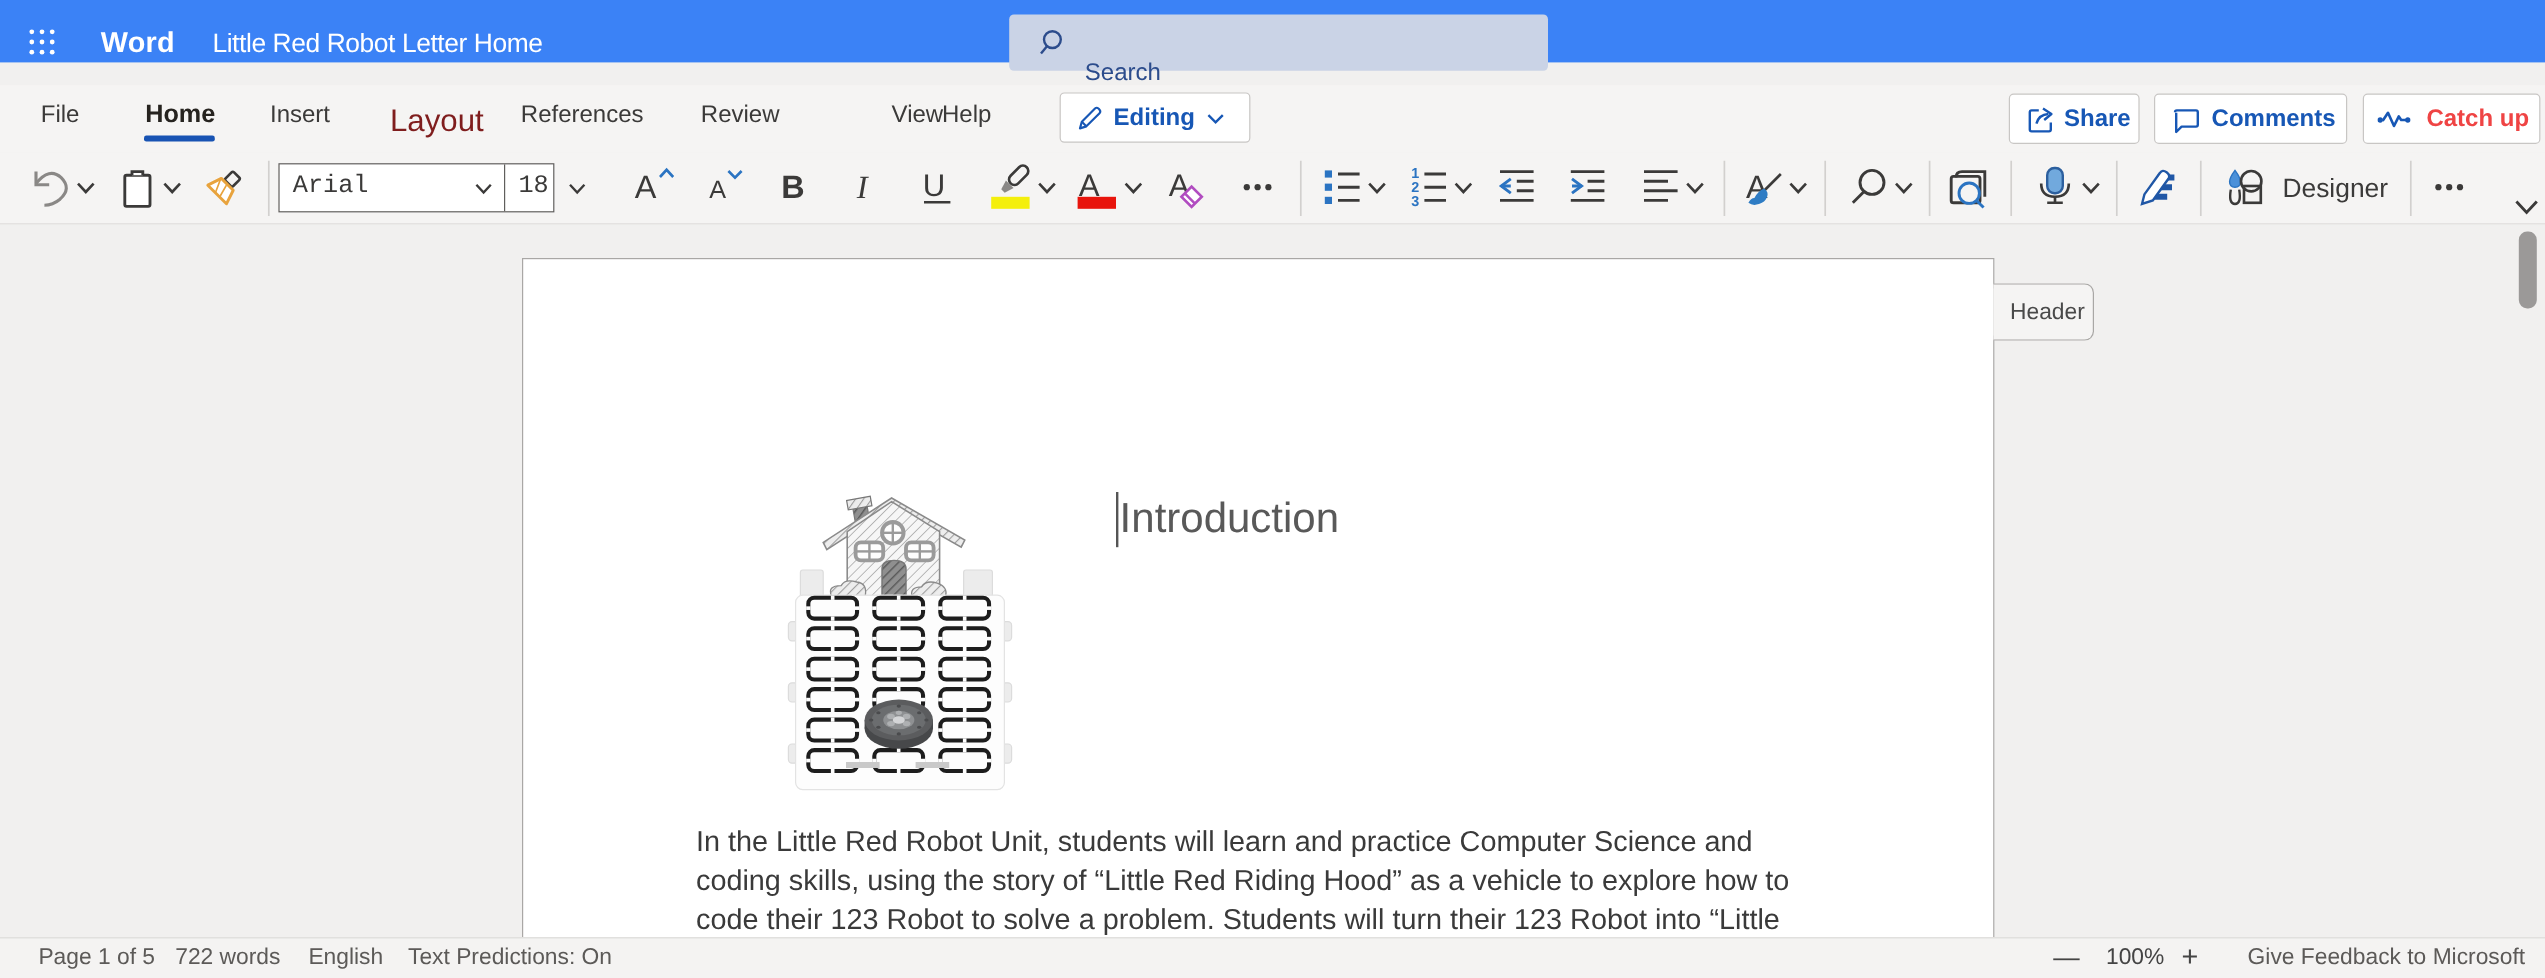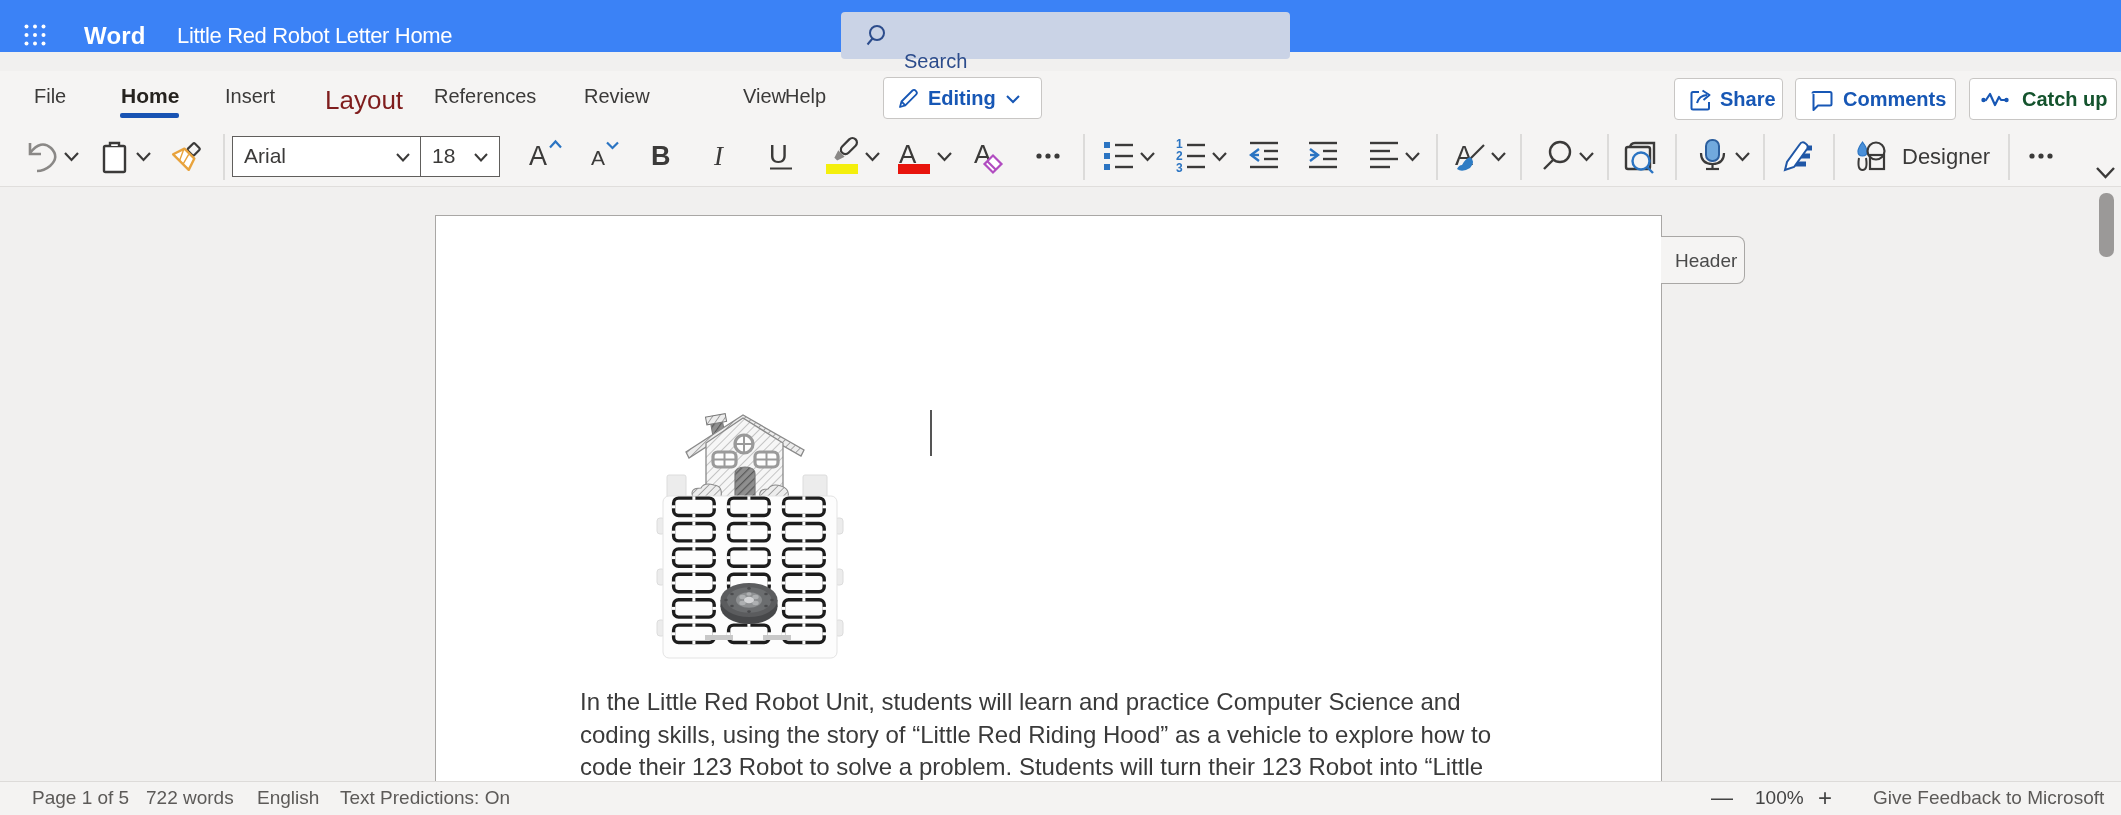--- a/index.html
+++ b/index.html
@@ -79,7 +79,7 @@
       <path d="M5 10 L9 4 L14 15 L18 7 L20 10 L25 10" fill="none" stroke="#1757b5" stroke-width="2.2" stroke-linejoin="round" stroke-linecap="round"></path>
       <circle cx="25.5" cy="10" r="2.2" fill="#1757b5"></circle>
     </svg>
-    <div class="abs" style="left:52px;top:9px;font-size:20px;font-weight:bold;color:#14532d;">Catch up</div>
+    <div class="abs" style="left:52px;top:9px;font-size:20px;font-weight:bold;color:#ef4444;">Catch up</div>
   </div>
 </div>
 

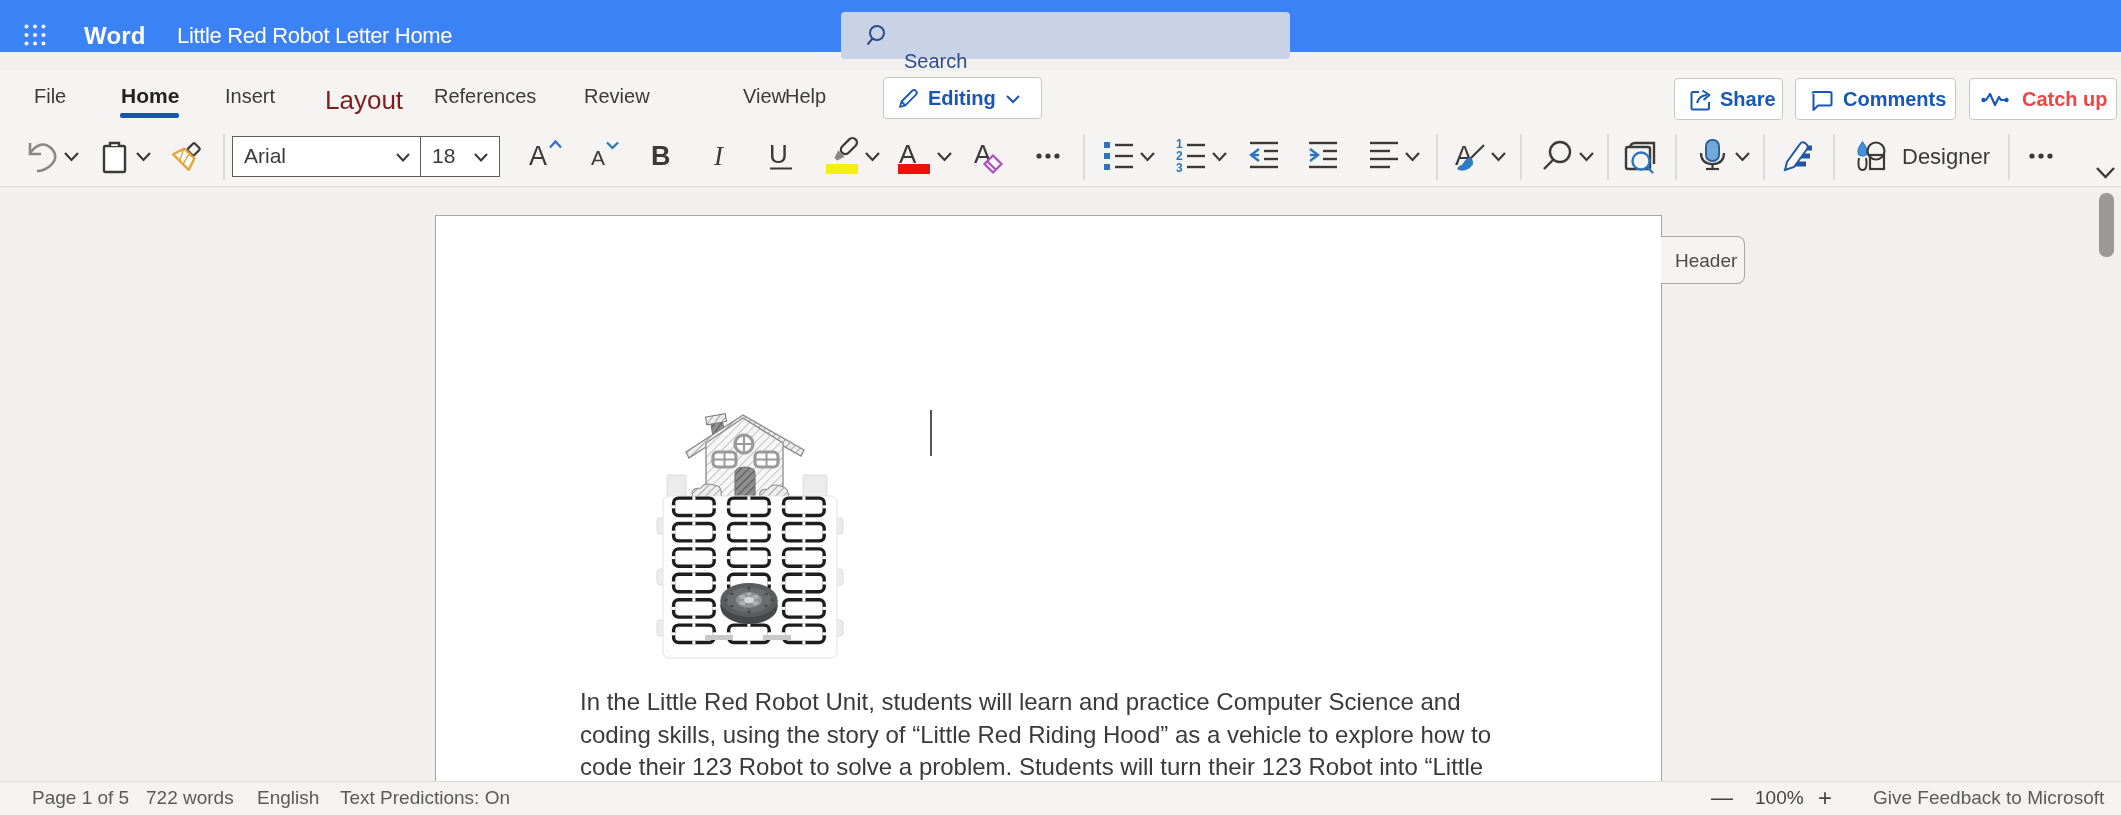--- a/index.html
+++ b/index.html
@@ -215,7 +215,7 @@
     <polyline points="2097,41 2105.5,50 2114,41" fill="none" stroke="#3b3a39" stroke-width="2.4"></polyline>
   </svg>
 
-  <div class="abs" style="left:232px;top:9px;width:268px;height:41px;background:#fff;border:1px solid #605e5c;">
+  <div class="abs" style="left:232px;top:9px;width:230px;height:41px;background:#fff;border:1px solid #605e5c;font-family:Liberation Mono, monospace;">
     <div class="abs" style="left:11px;top:7px;font-size:21px;color:#3b3a39;">Arial</div>
     <svg class="abs" style="left:162px;top:14px;" width="16" height="12" viewBox="0 0 16 12">
         <polyline points="2,3 8,9.5 14,3" fill="none" stroke="#3b3a39" stroke-width="2"></polyline>

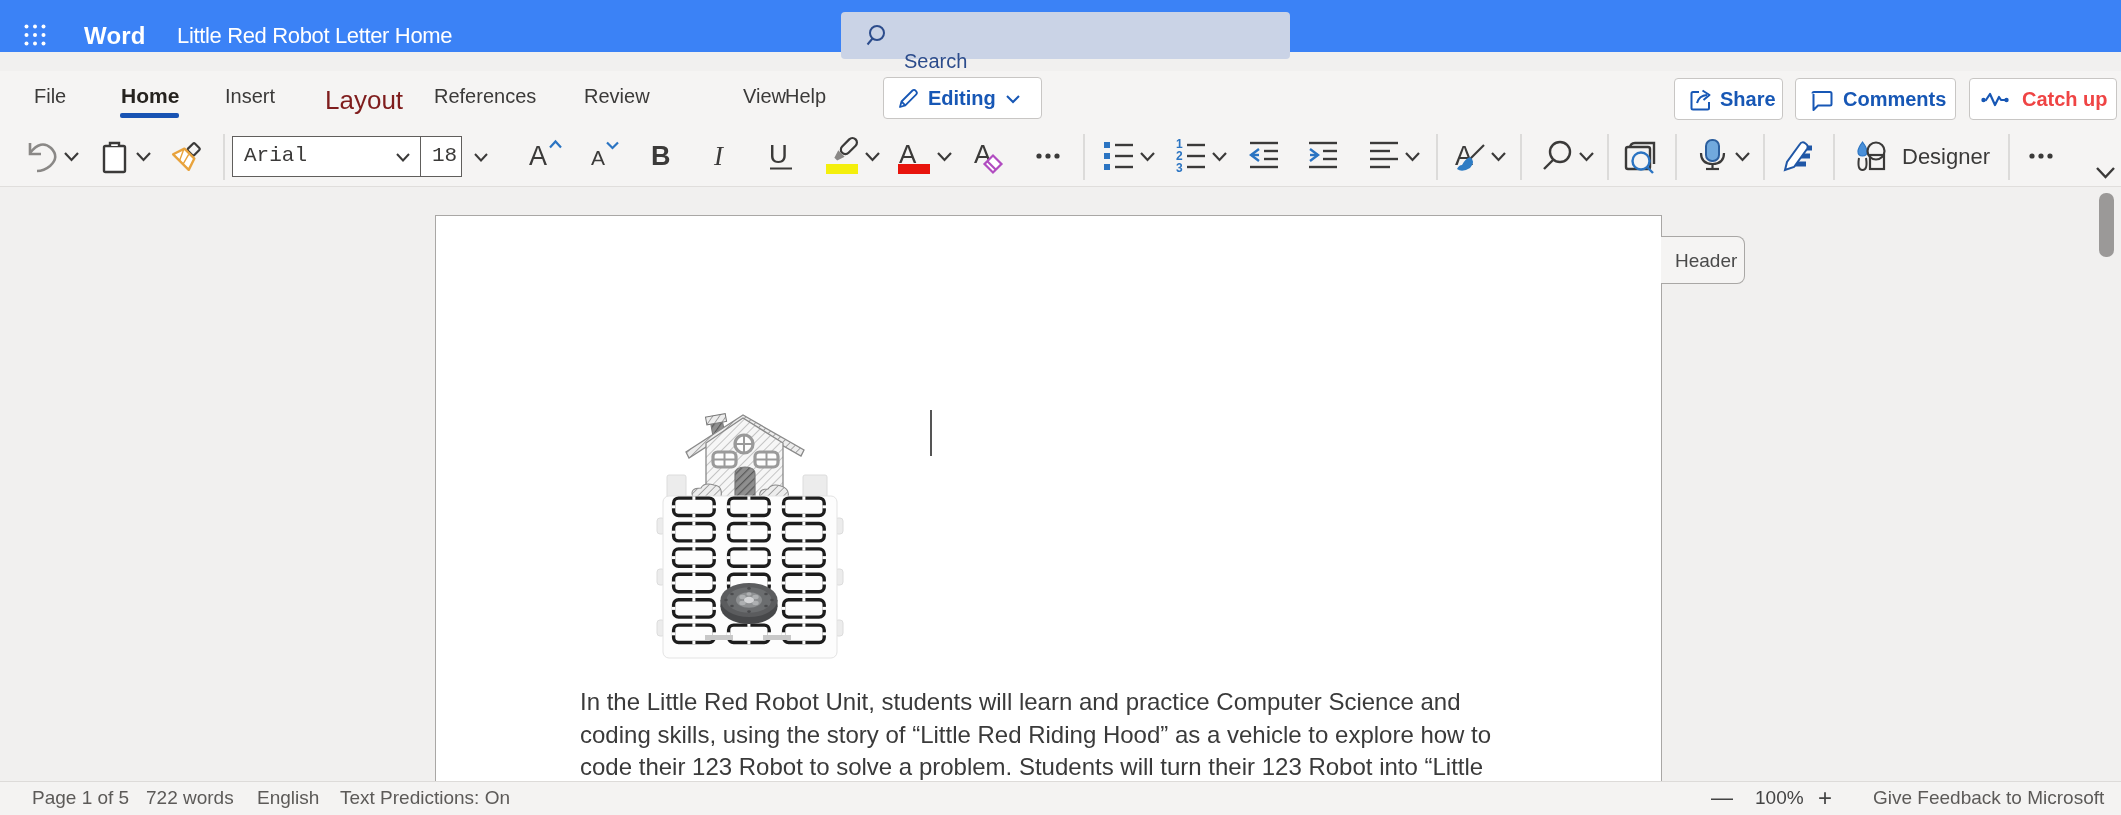--- a/index.html
+++ b/index.html
@@ -421,6 +421,7 @@
   </svg>
 
   <div class="abs" style="left:930px;top:222px;width:2px;height:46px;background:#555;"></div>
+  <div class="abs" style="left:933px;top:224px;font-size:35px;color:#595959;">Introduction</div>
 
   <div class="abs" style="left:580px;top:498px;width:940px;font-size:24px;line-height:32.5px;color:#3a3a3a;">In the Little Red Robot Unit, students will learn and practice Computer Science and coding skills, using the story of “Little Red Riding Hood” as a vehicle to explore how to code their 123 Robot to solve a problem. Students will turn their 123 Robot into “Little</div>
 </div>

